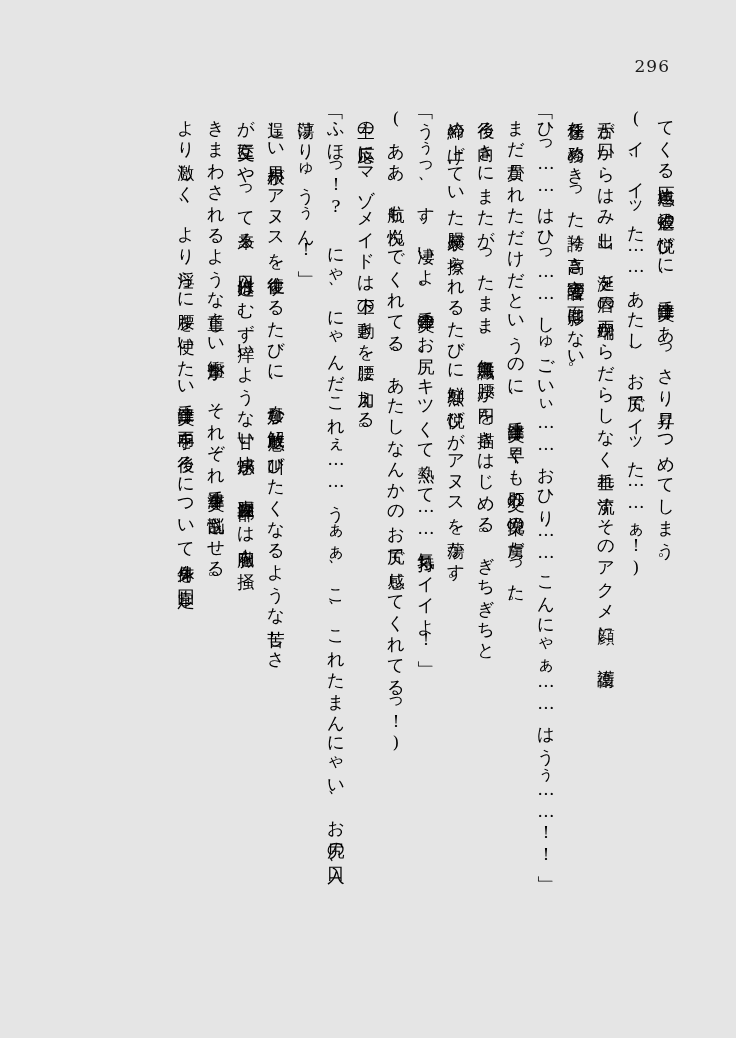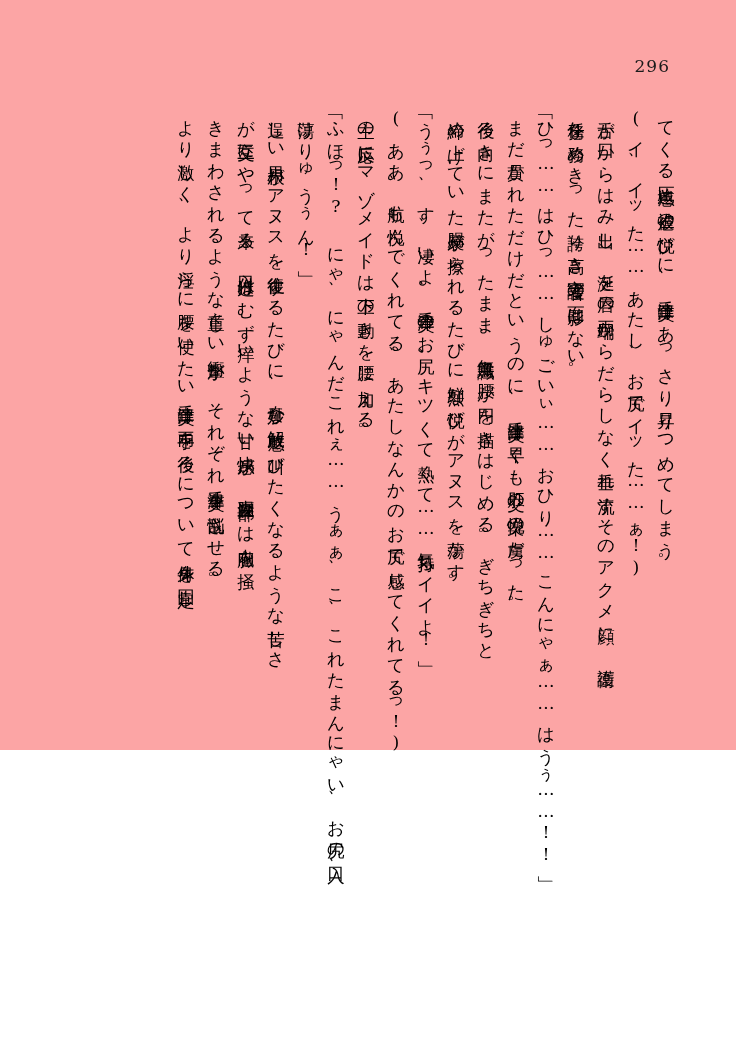--- a/index.html
+++ b/index.html
@@ -18,8 +18,8 @@
   .page {
     position: relative;
     width: 736px;
-    height: 750px;
-    background: #fca5a5;
+    height: 1038px;
+    background: #e5e5e5;
     box-sizing: border-box;
     padding-left: 24px;
   }

